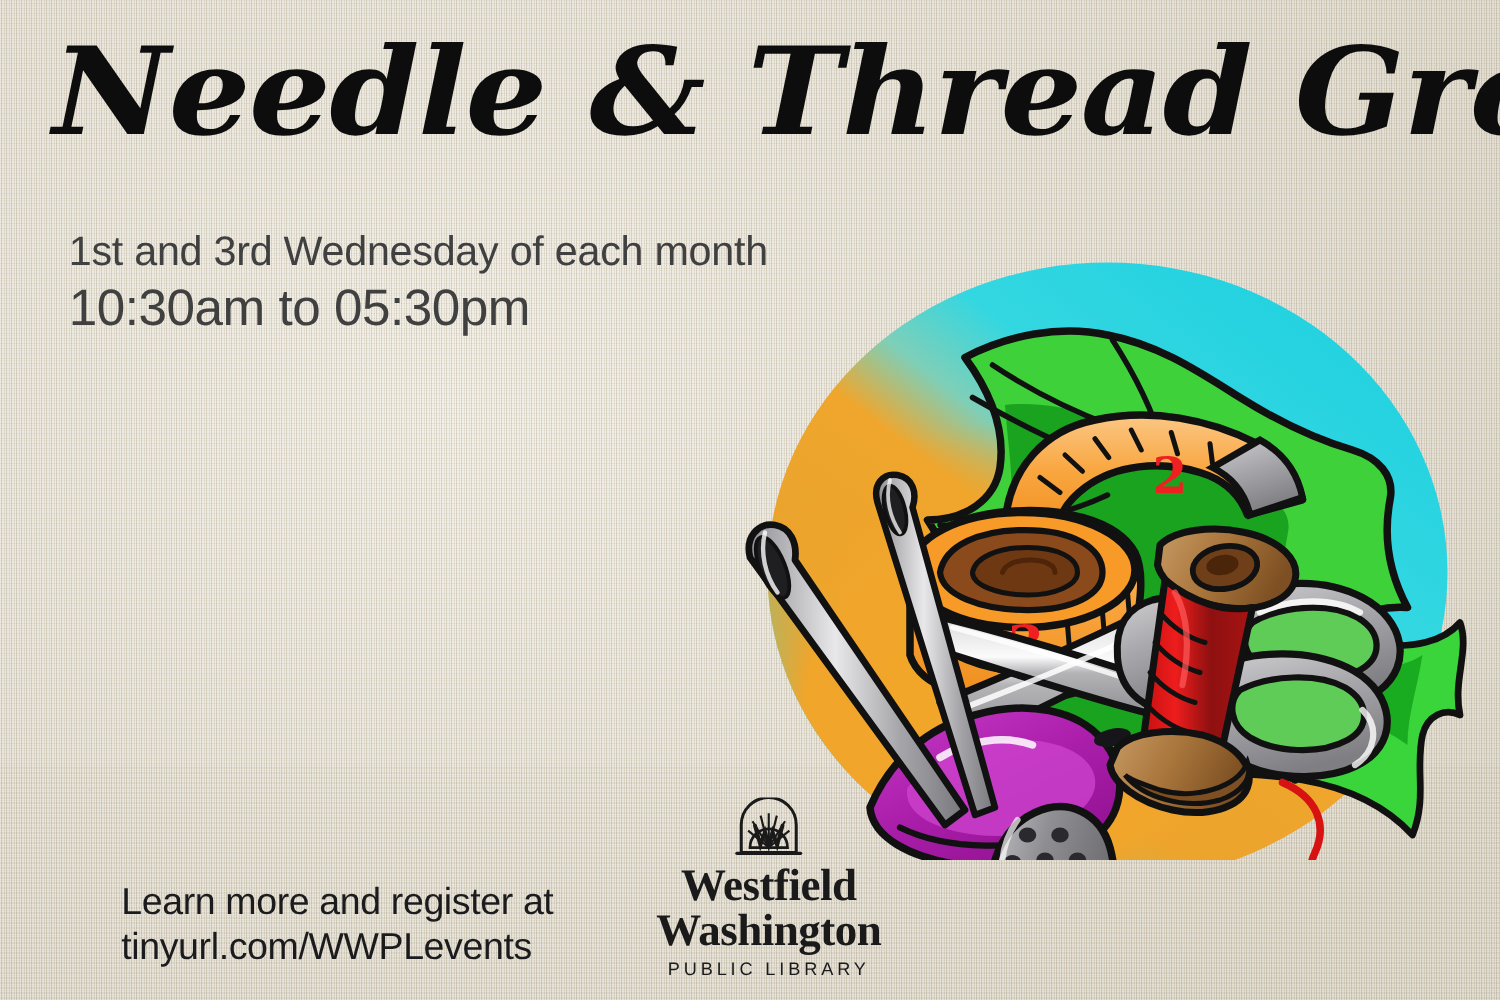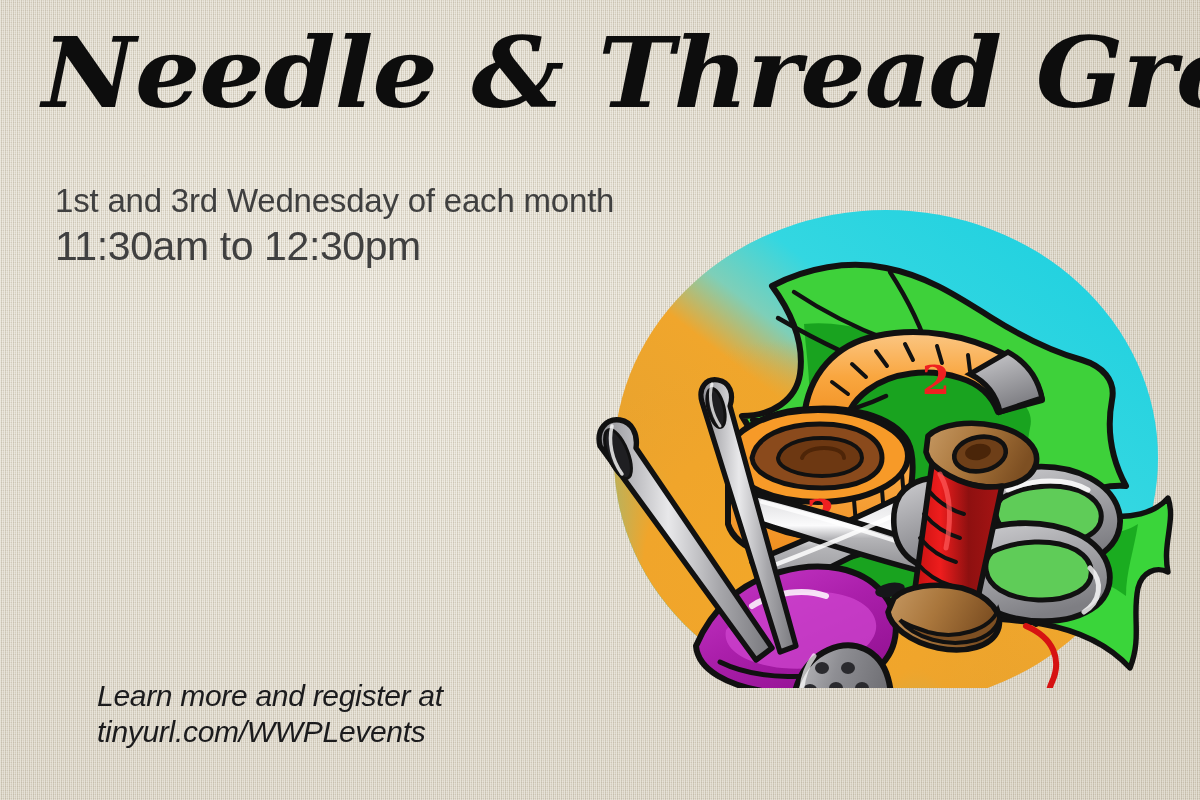--- a/index.html
+++ b/index.html
@@ -158,7 +158,7 @@
 
     <div id="schedule">
       <div class="line-days">1st and 3rd Wednesday of each month</div>
-      <div class="line-time">11:30am to 12:30pm</div>
+      <div class="line-time">10:30am to 05:30pm</div>
     </div>
 
 

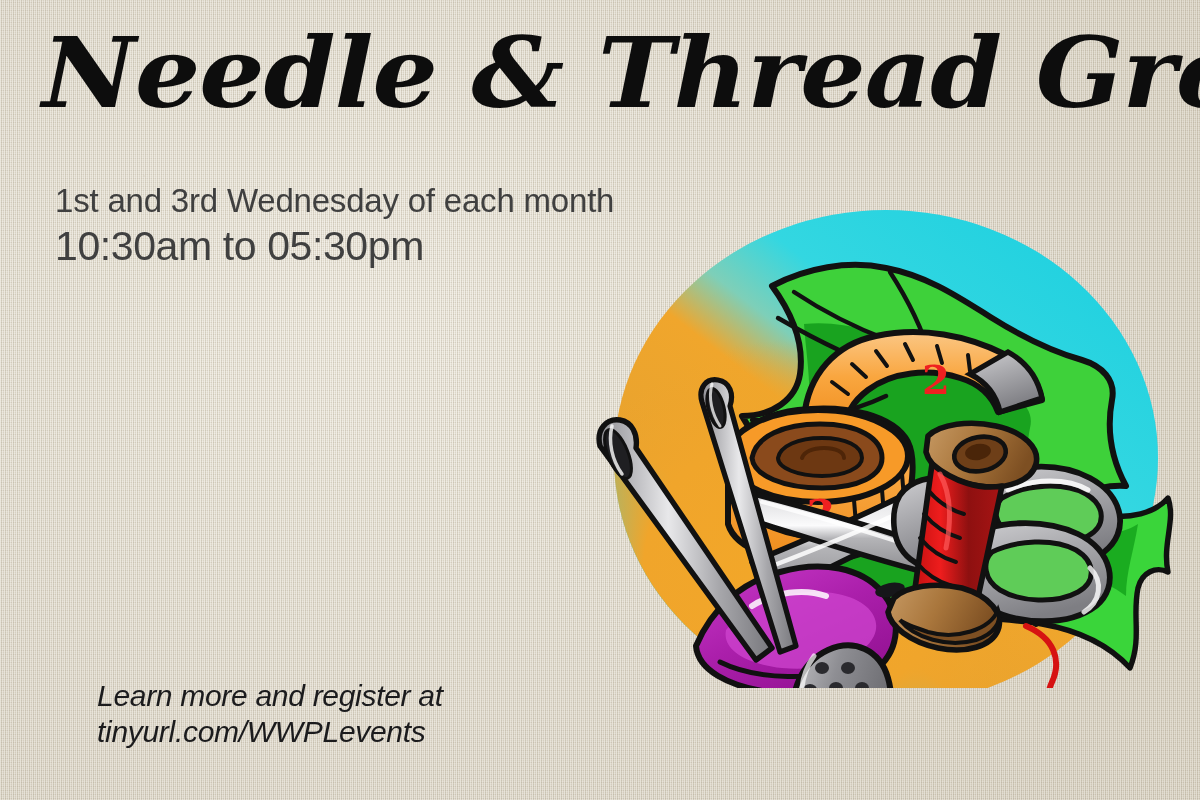--- a/index.html
+++ b/index.html
@@ -103,13 +103,12 @@
 
   #register{
     position:absolute;
-    left:97px; top:678px;
+    left:97px; top:704px;
     width:430px;
     font-size:30px;
     line-height:1.2;
     color:#1b1b1d;
     letter-spacing:-0.3px;
-    font-style:italic;
   }
 
   

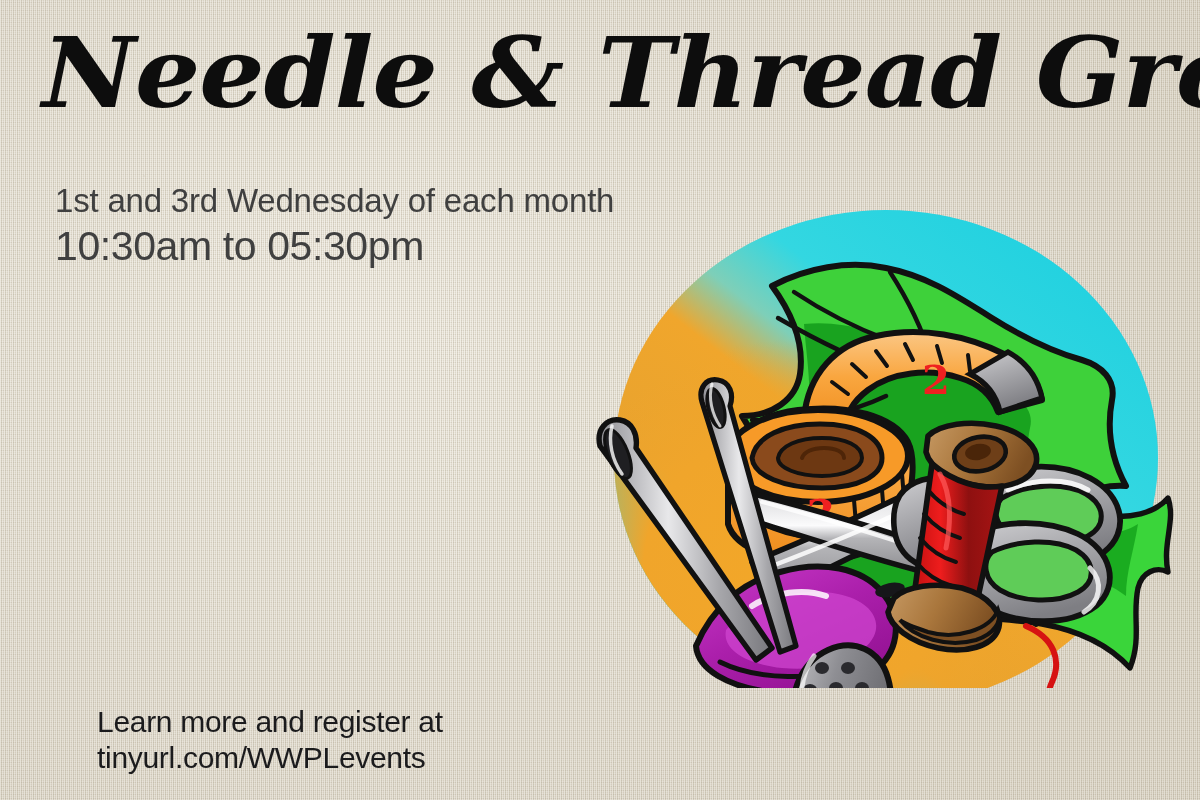--- a/index.html
+++ b/index.html
@@ -166,6 +166,31 @@
       <span>tinyurl.com/WWPLevents</span>
     </div>
 
+    <div id="logo">
+      <svg class="emblem" width="56" height="48" viewBox="0 0 56 48">
+
+        <path d="M6 44 L6 22 A22 22 0 0 1 50 22 L50 44 Z" fill="none" stroke="#1a1a1a" stroke-width="2.4"></path>
+
+        <path d="M2.5 44.6 L53.5 44.6" stroke="#1a1a1a" stroke-width="2.6" stroke-linecap="round"></path>
+
+        <g stroke="#1a1a1a" stroke-width="1.7" fill="none">
+          <path d="M28 40 L11.5 26.5"></path>
+          <path d="M28 40 L15 19"></path>
+          <path d="M28 40 L21.5 14.5"></path>
+          <path d="M28 40 L28 12.5"></path>
+          <path d="M28 40 L34.5 14.5"></path>
+          <path d="M28 40 L41 19"></path>
+          <path d="M28 40 L44.5 26.5"></path>
+        </g>
+
+        <path d="M13 40 A15 15 0 0 1 43 40 Z" fill="none" stroke="#1a1a1a" stroke-width="2.2"></path>
+
+        <path d="M17 22.5 L21.3 38 L25 27.5 L28 38 L31 27.5 L34.7 38 L39 22.5" fill="none" stroke="#1a1a1a" stroke-width="3.1" stroke-linecap="round" stroke-linejoin="miter"></path>
+      </svg>
+      <div class="logo-word">Westfield</div>
+      <div class="logo-word">Washington</div>
+      <div class="logo-sub">PUBLIC LIBRARY</div>
+    </div>
 
     <div id="illustration">
       <svg viewBox="0 0 648 520" xmlns="http://www.w3.org/2000/svg">

